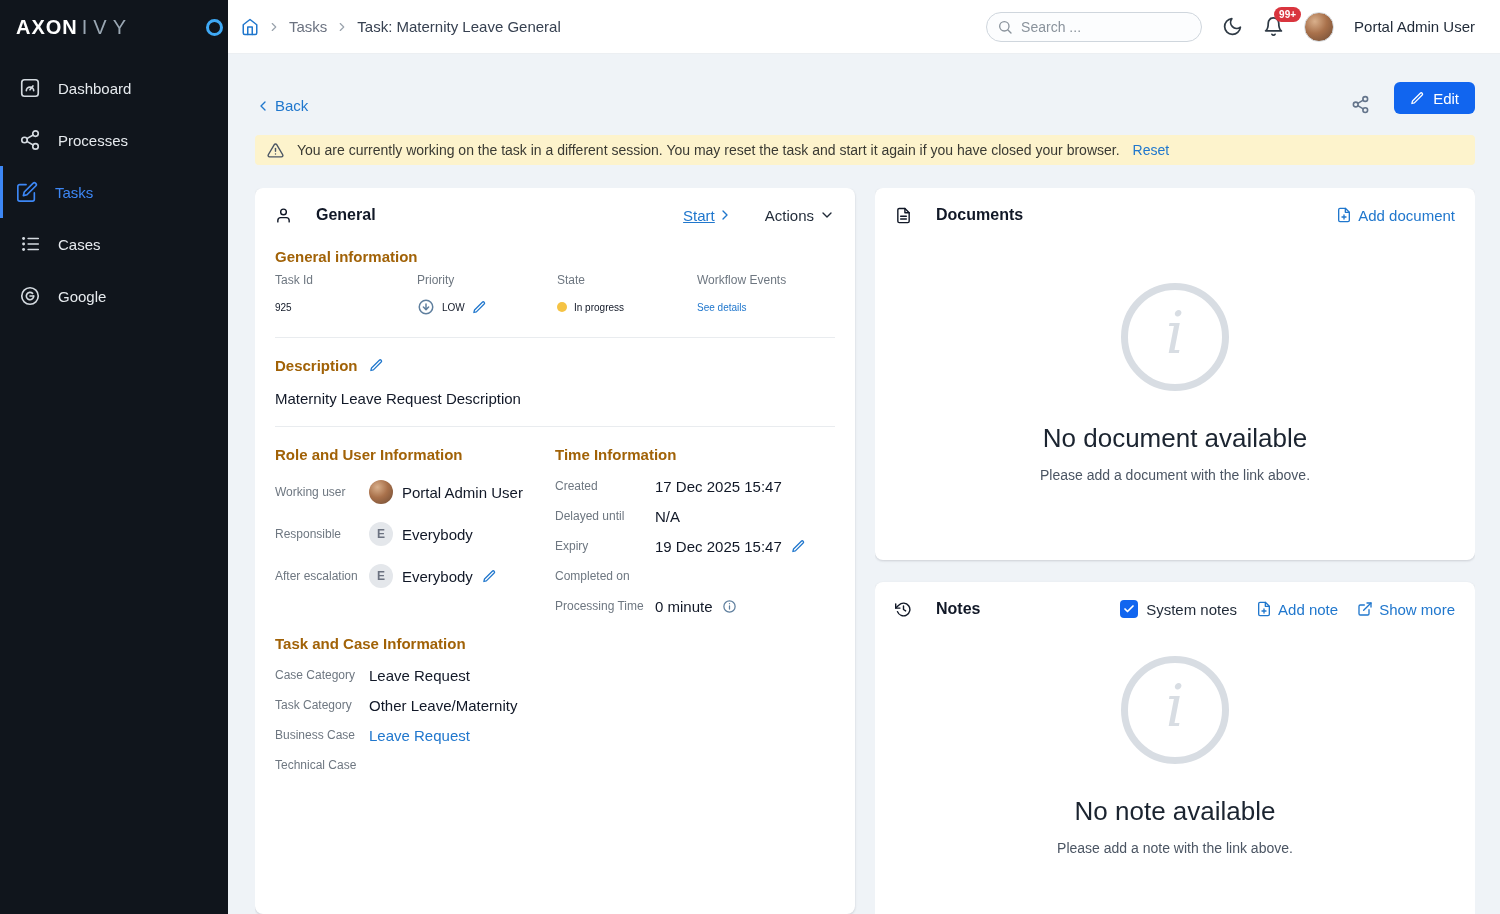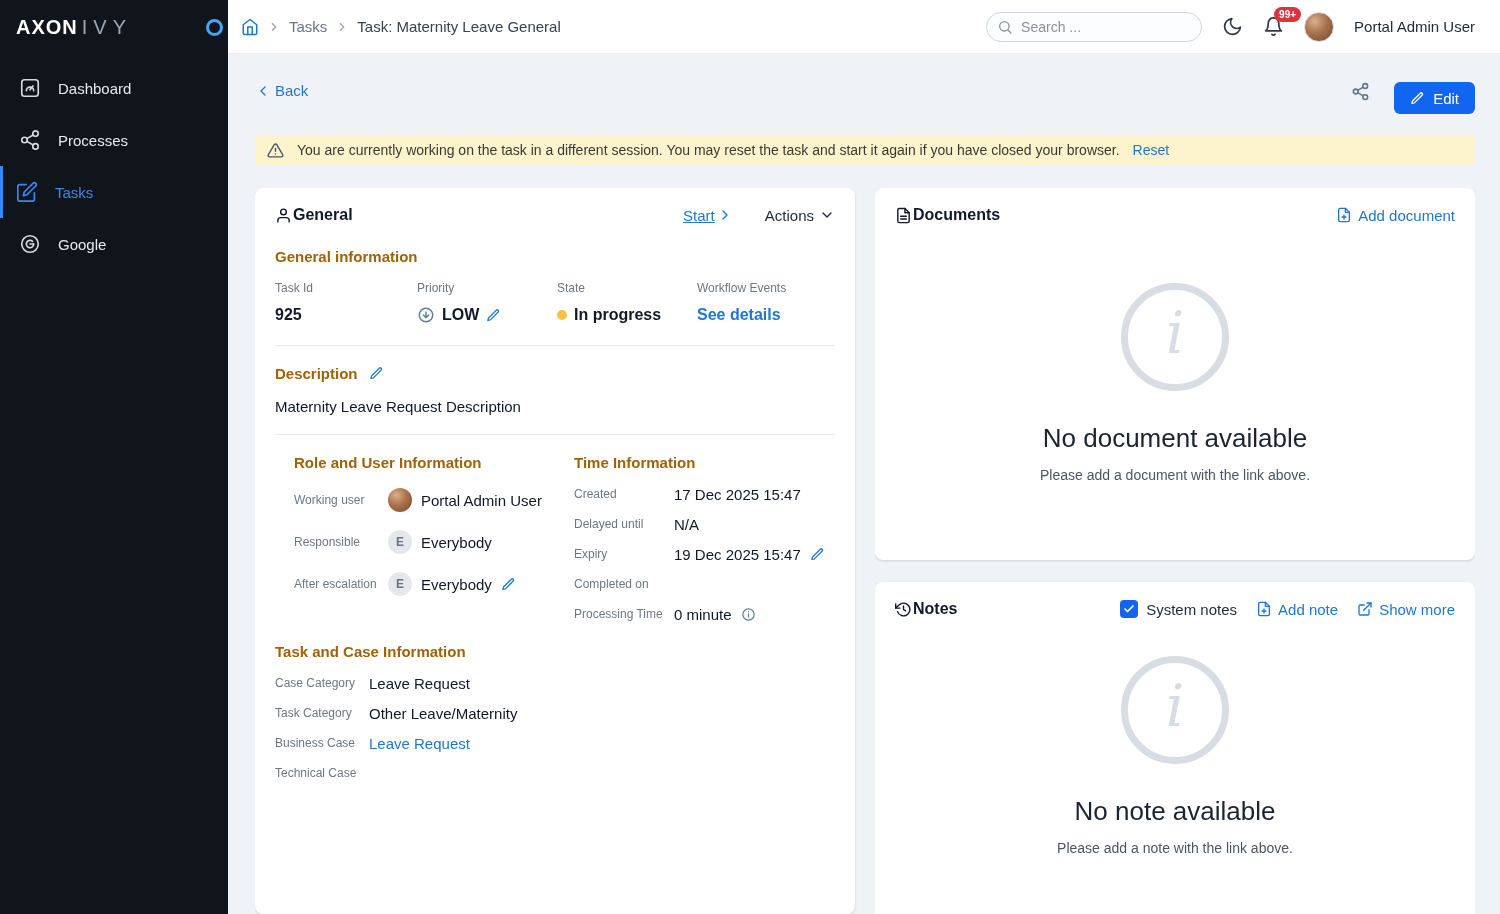--- a/index.html
+++ b/index.html
@@ -44,7 +44,7 @@
 
   
   .content { flex: 1; min-height: 0; overflow: hidden; display: flex; flex-direction: column; padding: 28px 25px 0 27px; }
-  .toolbar-row { display: flex; align-items: flex-start; height: 32px; flex: 0 0 32px; }
+  .toolbar-row { display: flex; align-items: flex-end; height: 32px; flex: 0 0 32px; }
   .back-link { display: flex; align-items: center; gap: 4px; color: var(--link, #2077cd); font-size: 15px; cursor: pointer; }
   .toolbar-spacer { flex: 1; }
   .share-btn { color: #64748b; margin-right: 24px; cursor: pointer; }

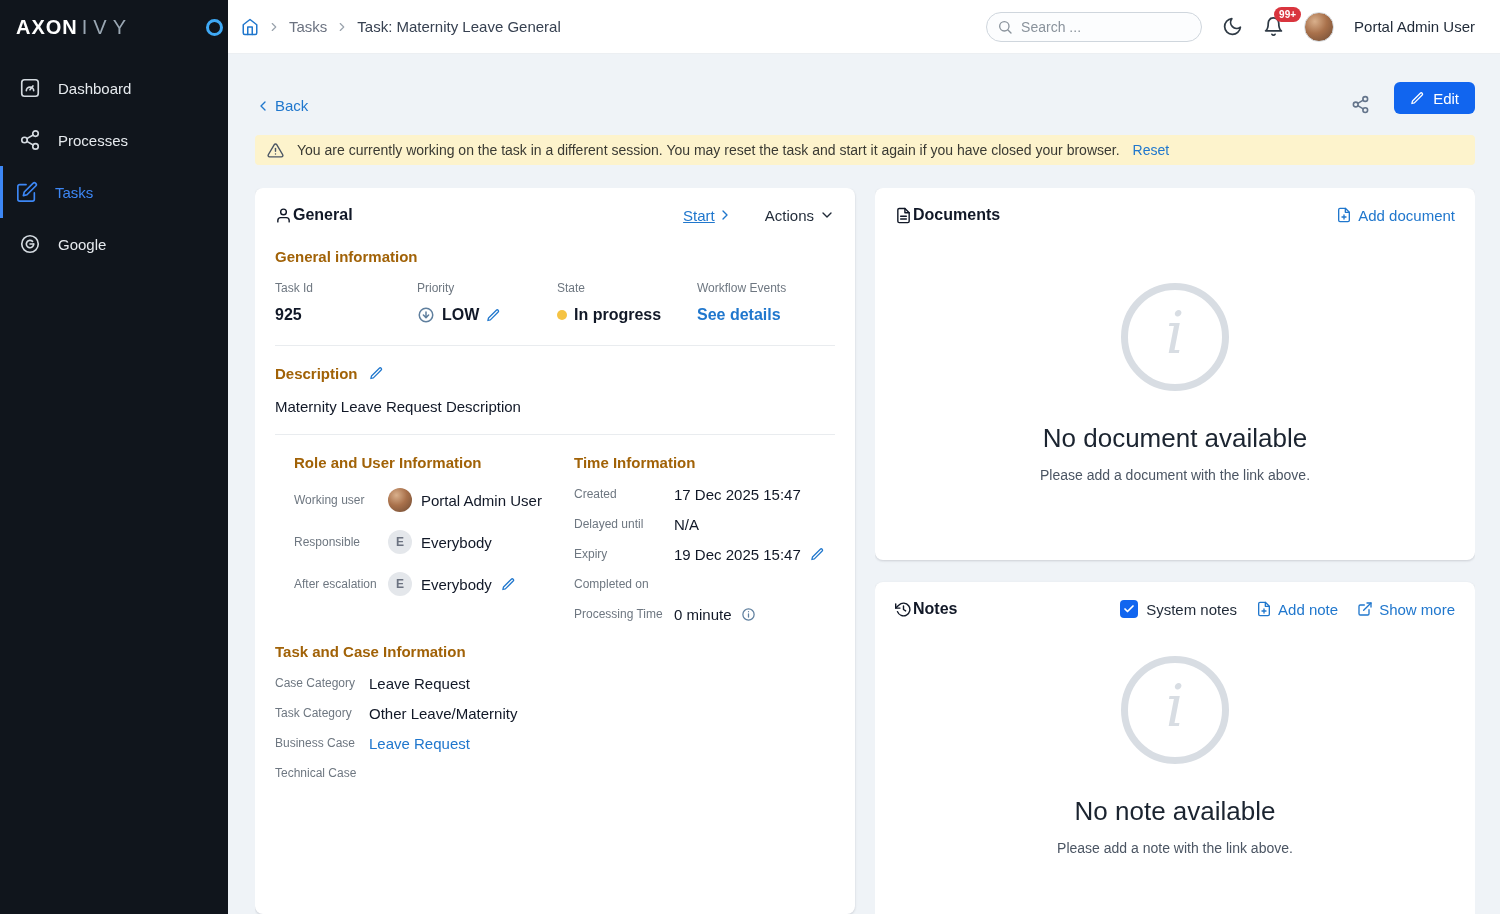--- a/index.html
+++ b/index.html
@@ -60,7 +60,7 @@
   
   .general-card { padding: 18px 20px; overflow: hidden; }
   .card-header { display: flex; align-items: center; }
-  .card-title { display: flex; align-items: center; gap: 1px; font-size: 16px; font-weight: 700; color: #111827; }
+  .card-title { display: flex; align-items: center; gap: 24px; font-size: 16px; font-weight: 700; color: #111827; }
   .card-title .t-icon { color: #111827; }
   .start-link { margin-left: auto; display: flex; align-items: center; gap: 2px; color: var(--link, #2077cd); font-size: 15px; cursor: pointer; text-decoration: underline; }
   .actions-btn { margin-left: 32px; display: flex; align-items: center; gap: 5px; color: #1f2937; font-size: 15px; cursor: pointer; }

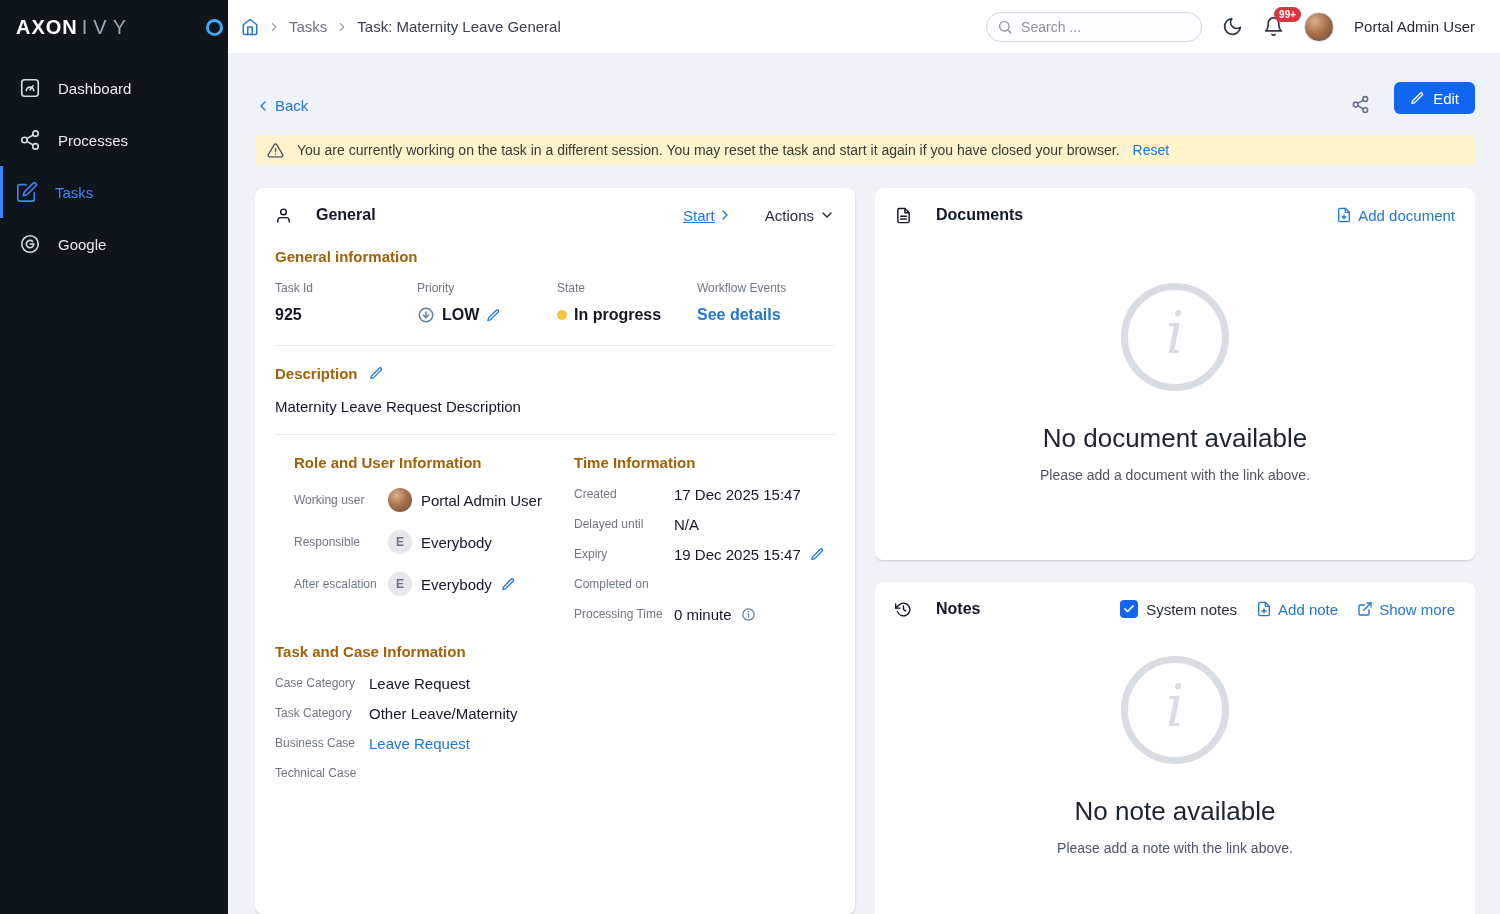--- a/index.html
+++ b/index.html
@@ -148,6 +148,19 @@
           </svg>
       </span>
       <span class="nav-label">Tasks</span>
+    </div>
+    <div class="nav-item">
+      <span class="nav-icon">
+        <svg width="22" height="22" viewBox="0 0 24 24" fill="none" stroke="currentColor" stroke-width="1.8" stroke-linecap="round" stroke-linejoin="round">
+            <circle cx="5" cy="6" r="1.6" fill="currentColor" stroke="none"></circle>
+            <circle cx="5" cy="12" r="1.6" fill="currentColor" stroke="none"></circle>
+            <circle cx="5" cy="18" r="1.6" fill="currentColor" stroke="none"></circle>
+            <line x1="10" y1="6" x2="21" y2="6"></line>
+            <line x1="10" y1="12" x2="21" y2="12"></line>
+            <line x1="10" y1="18" x2="21" y2="18"></line>
+          </svg>
+      </span>
+      <span class="nav-label">Cases</span>
     </div>
     <div class="nav-item">
       <span class="nav-icon">

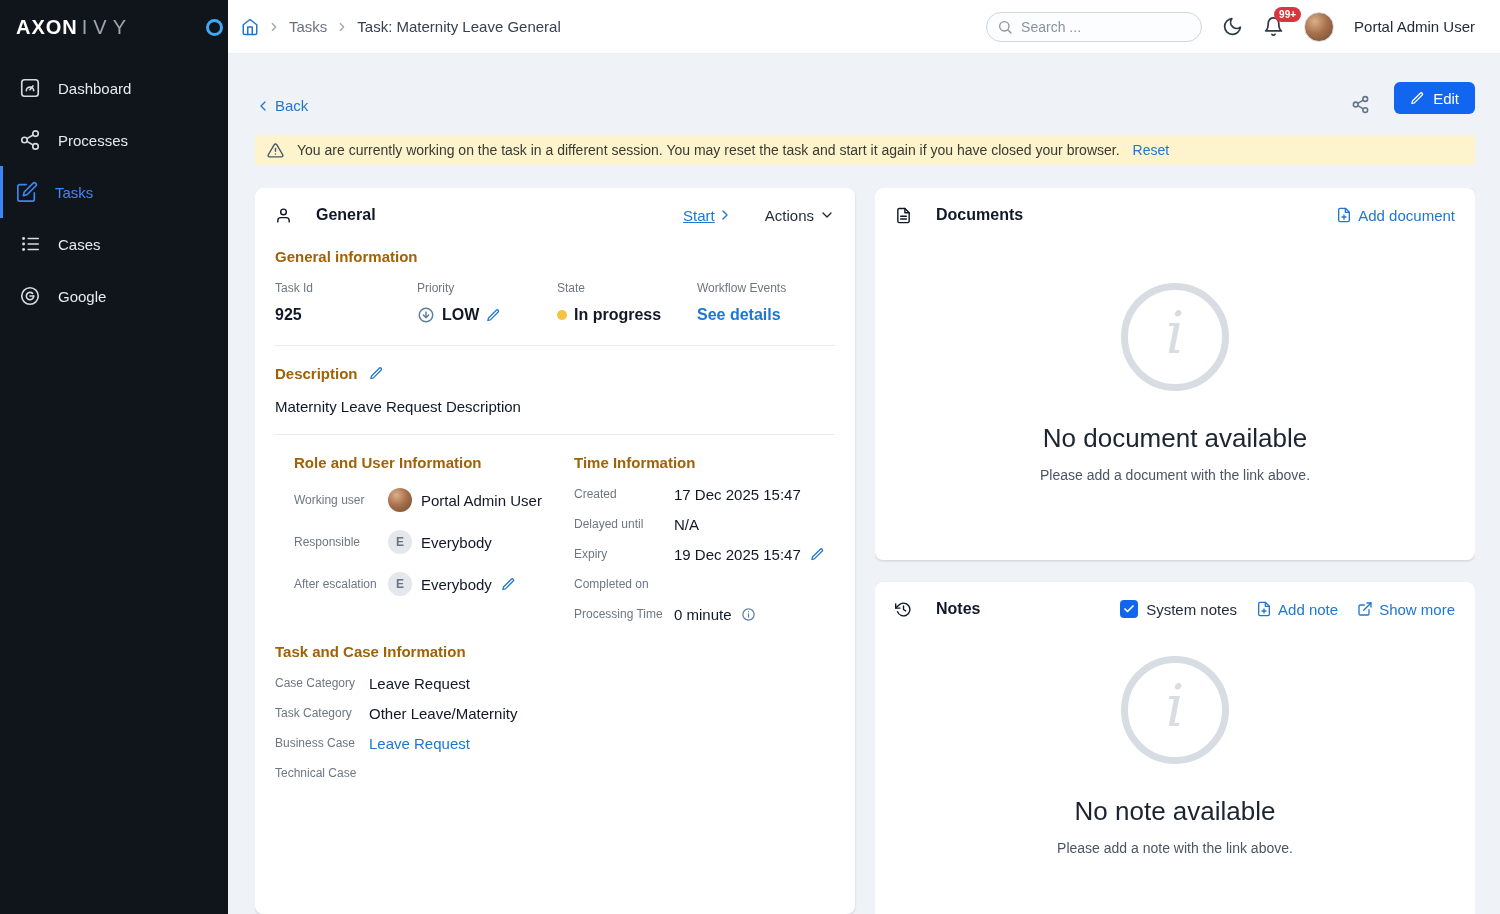--- a/index.html
+++ b/index.html
@@ -67,7 +67,7 @@
 
   .sub-title { font-size: 15px; font-weight: 700; color: #a16207; }
   .section-gi { margin-top: 24px; }
-  .info-grid { display: grid; grid-template-columns: 142px 140px 140px 1fr; margin-top: 16px; }
+  .info-grid { display: grid; grid-template-columns: 142px 140px 140px 1fr; margin-top: 8px; }
   .cell-label { font-size: 12px; color: #6e7781; }
   .cell-value { margin-top: 9px; min-height: 22px; font-size: 16px; color: #111827; display: flex; align-items: center; gap: 7px; font-weight: bold; }
   .prio-icon { color: #5f7f9e; }

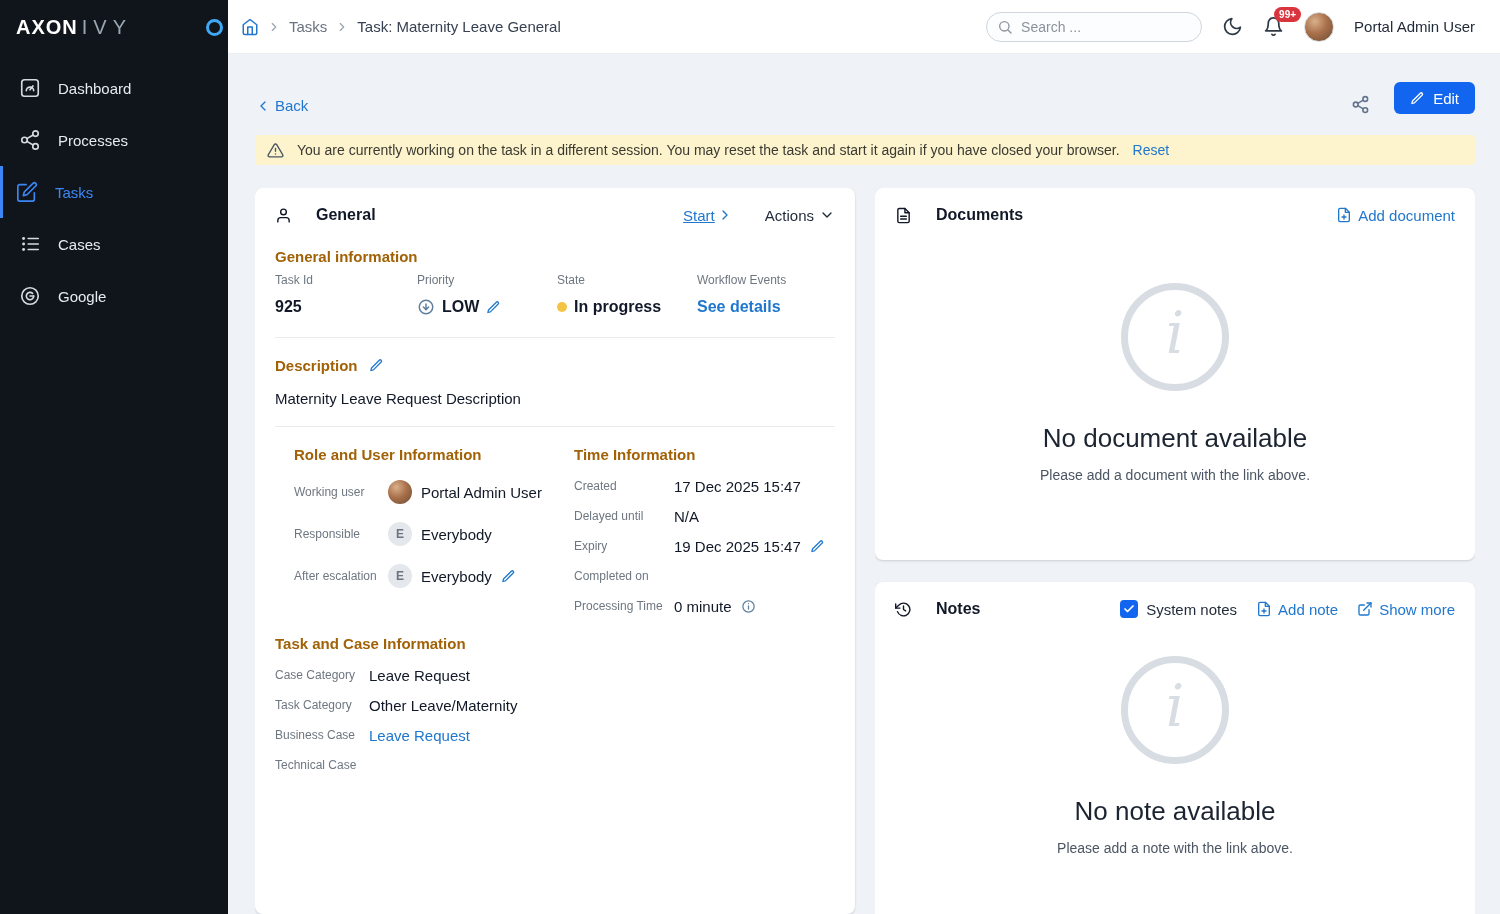--- a/index.html
+++ b/index.html
@@ -69,7 +69,7 @@
   .section-gi { margin-top: 24px; }
   .info-grid { display: grid; grid-template-columns: 142px 140px 140px 1fr; margin-top: 8px; }
   .cell-label { font-size: 12px; color: #6e7781; }
-  .cell-value { margin-top: 9px; min-height: 22px; font-size: 16px; color: #111827; display: flex; align-items: center; gap: 7px; font-weight: bold; }
+  .cell-value { margin-top: 9px; min-height: 22px; font-size: 10px; color: #111827; display: flex; align-items: center; gap: 7px; }
   .prio-icon { color: #5f7f9e; }
   .pencil { color: var(--link, #2077cd); cursor: pointer; }
   .state-dot { width: 10px; height: 10px; border-radius: 50%; background: var(--state-dot, #f5c344); }

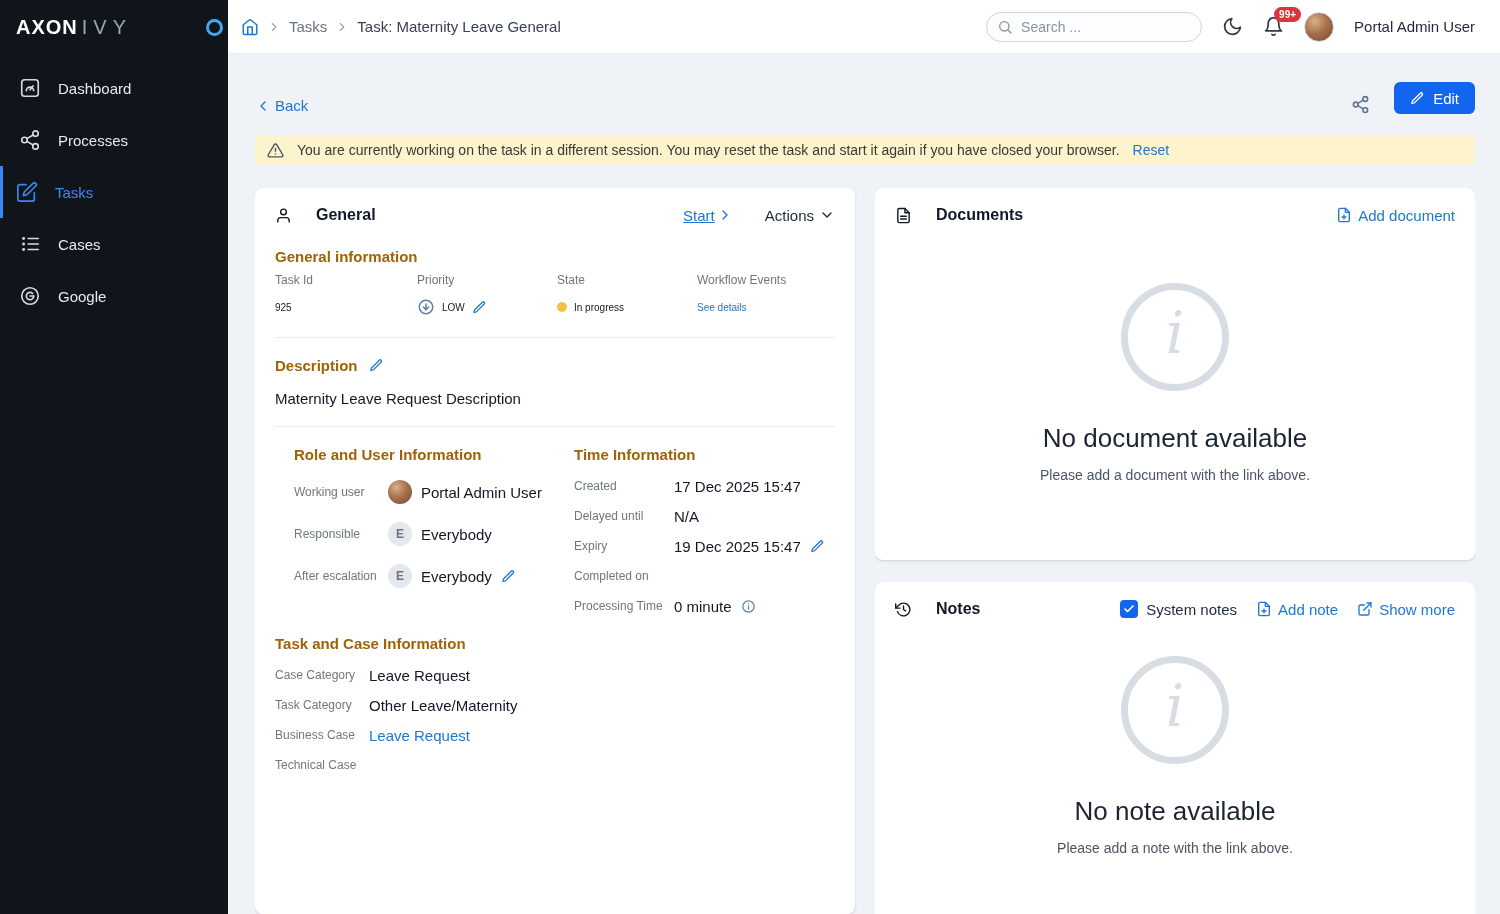--- a/index.html
+++ b/index.html
@@ -79,7 +79,7 @@
   .desc-header { display: flex; align-items: center; gap: 11px; }
   .desc-text { margin-top: 16px; font-size: 15px; color: #111827; }
 
-  .two-col { display: grid; grid-template-columns: 280px 1fr; margin-left: 19px; }
+  .two-col { display: grid; grid-template-columns: 280px 1fr; }
   .block-title { margin-bottom: 8px; }
   .kv-row { display: flex; align-items: center; min-height: 42px; }
   .kv-row.slim { min-height: 30px; }

